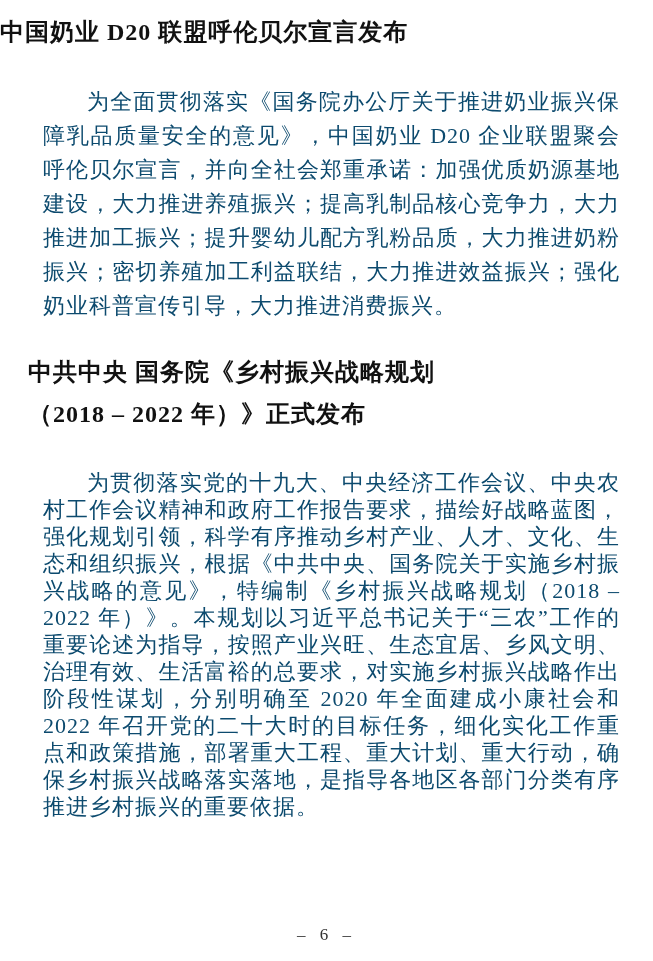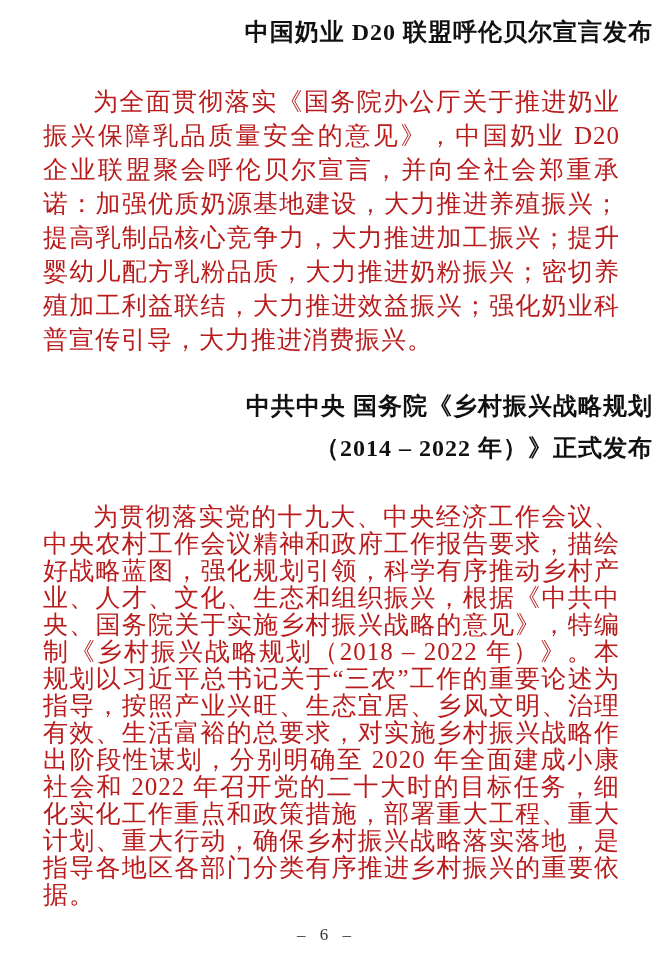--- a/index.html
+++ b/index.html
@@ -20,7 +20,7 @@
   .article-title {
     margin: 0;
     padding-top: 16px;
-    text-align: right;
+    text-align: left;
     font-size: 24px;
     font-weight: bold;
     line-height: 33px;

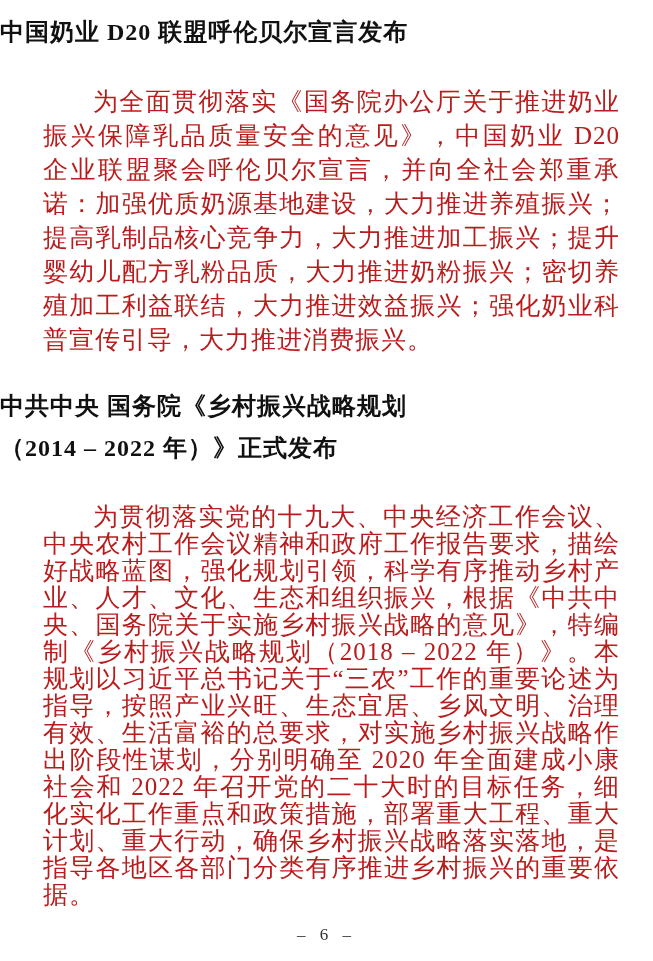--- a/index.html
+++ b/index.html
@@ -39,9 +39,9 @@
     margin: 0 33px 0 43px;
     text-align: justify;
     text-indent: 2em;
-    font-size: 25px;
+    font-size: 22px;
     letter-spacing: 1px;
-    color: #b91c1c;
+    color: #0c4a6e;
   }
   .body-para-1 {
     margin-top: 36px;

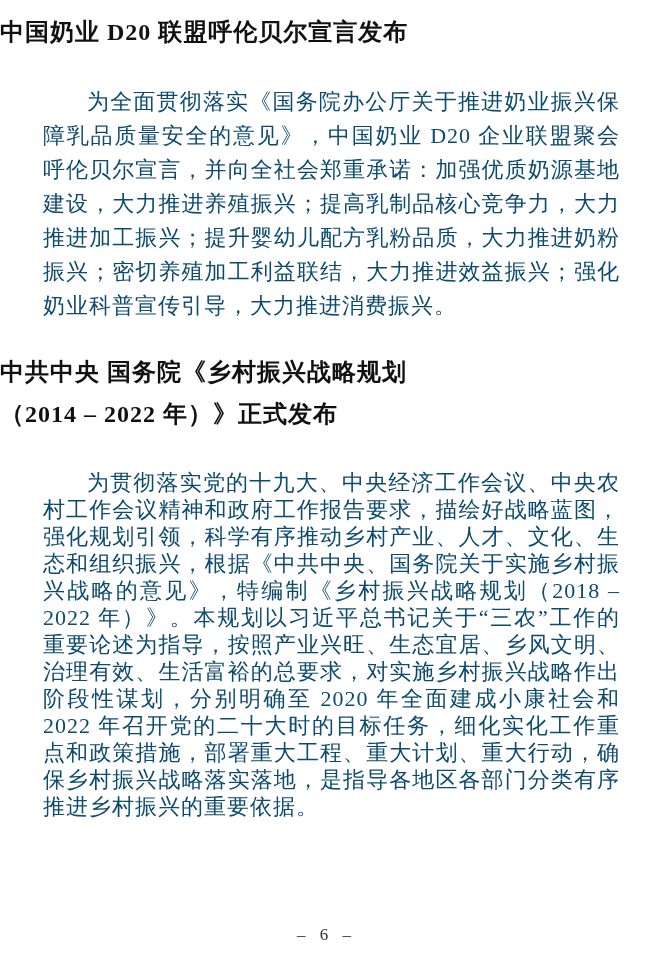--- a/index.html
+++ b/index.html
@@ -34,6 +34,7 @@
   }
   .title-line {
     display: block;
+    padding-left: 28px;
   }
   .body-para {
     margin: 0 33px 0 43px;

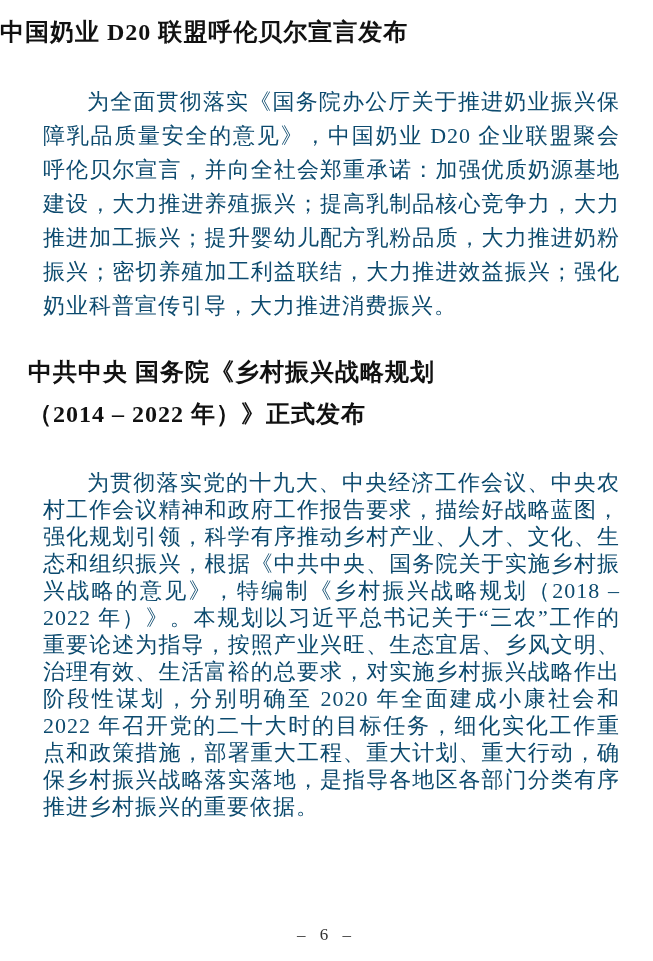--- a/index.html
+++ b/index.html
@@ -74,7 +74,7 @@
 
   <h2 class="article-title article-title-2">
     <span class="title-line">中共中央 国务院《乡村振兴战略规划</span>
-    <span class="title-line">（2014 – 2022 年）》正式发布</span>
+    <span class="title-line">（2018 – 2022 年）》正式发布</span>
   </h2>
 
   <p class="body-para body-para-2">为贯彻落实党的十九大、中央经济工作会议、中央农村工作会议精神和政府工作报告要求，描绘好战略蓝图，强化规划引领，科学有序推动乡村产业、人才、文化、生态和组织振兴，根据《中共中央、国务院关于实施乡村振兴战略的意见》，特编制《乡村振兴战略规划（2018 – 2022 年）》。本规划以习近平总书记关于“三农”工作的重要论述为指导，按照产业兴旺、生态宜居、乡风文明、治理有效、生活富裕的总要求，对实施乡村振兴战略作出阶段性谋划，分别明确至 2020 年全面建成小康社会和 2022 年召开党的二十大时的目标任务，细化实化工作重点和政策措施，部署重大工程、重大计划、重大行动，确保乡村振兴战略落实落地，是指导各地区各部门分类有序推进乡村振兴的重要依据。</p>

